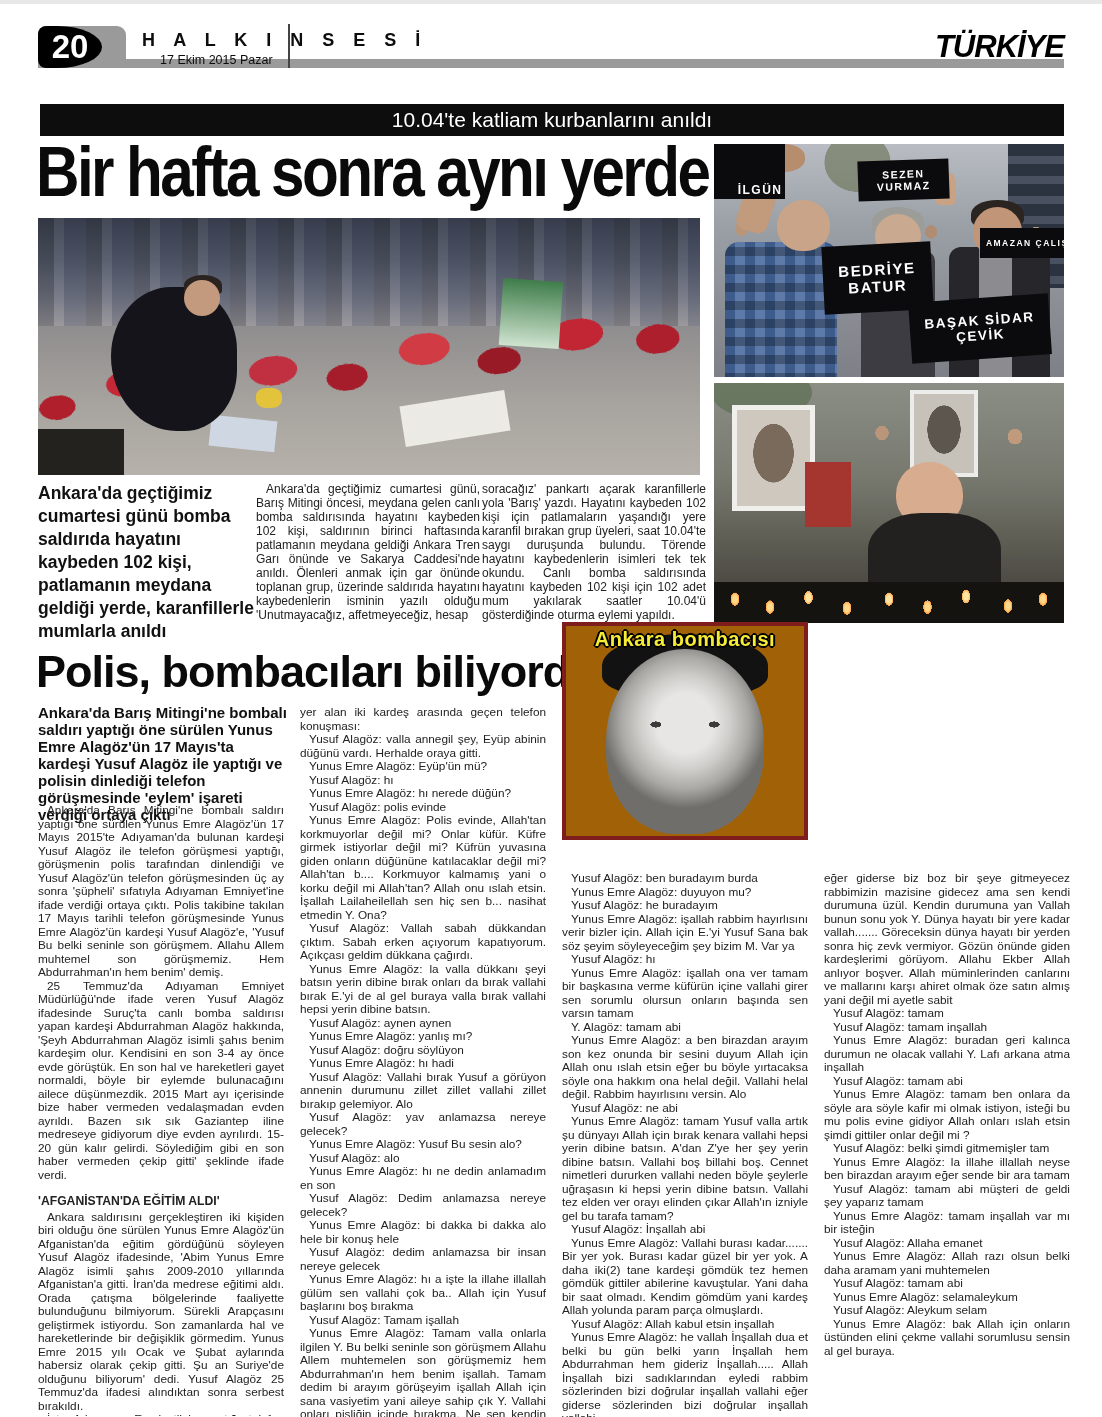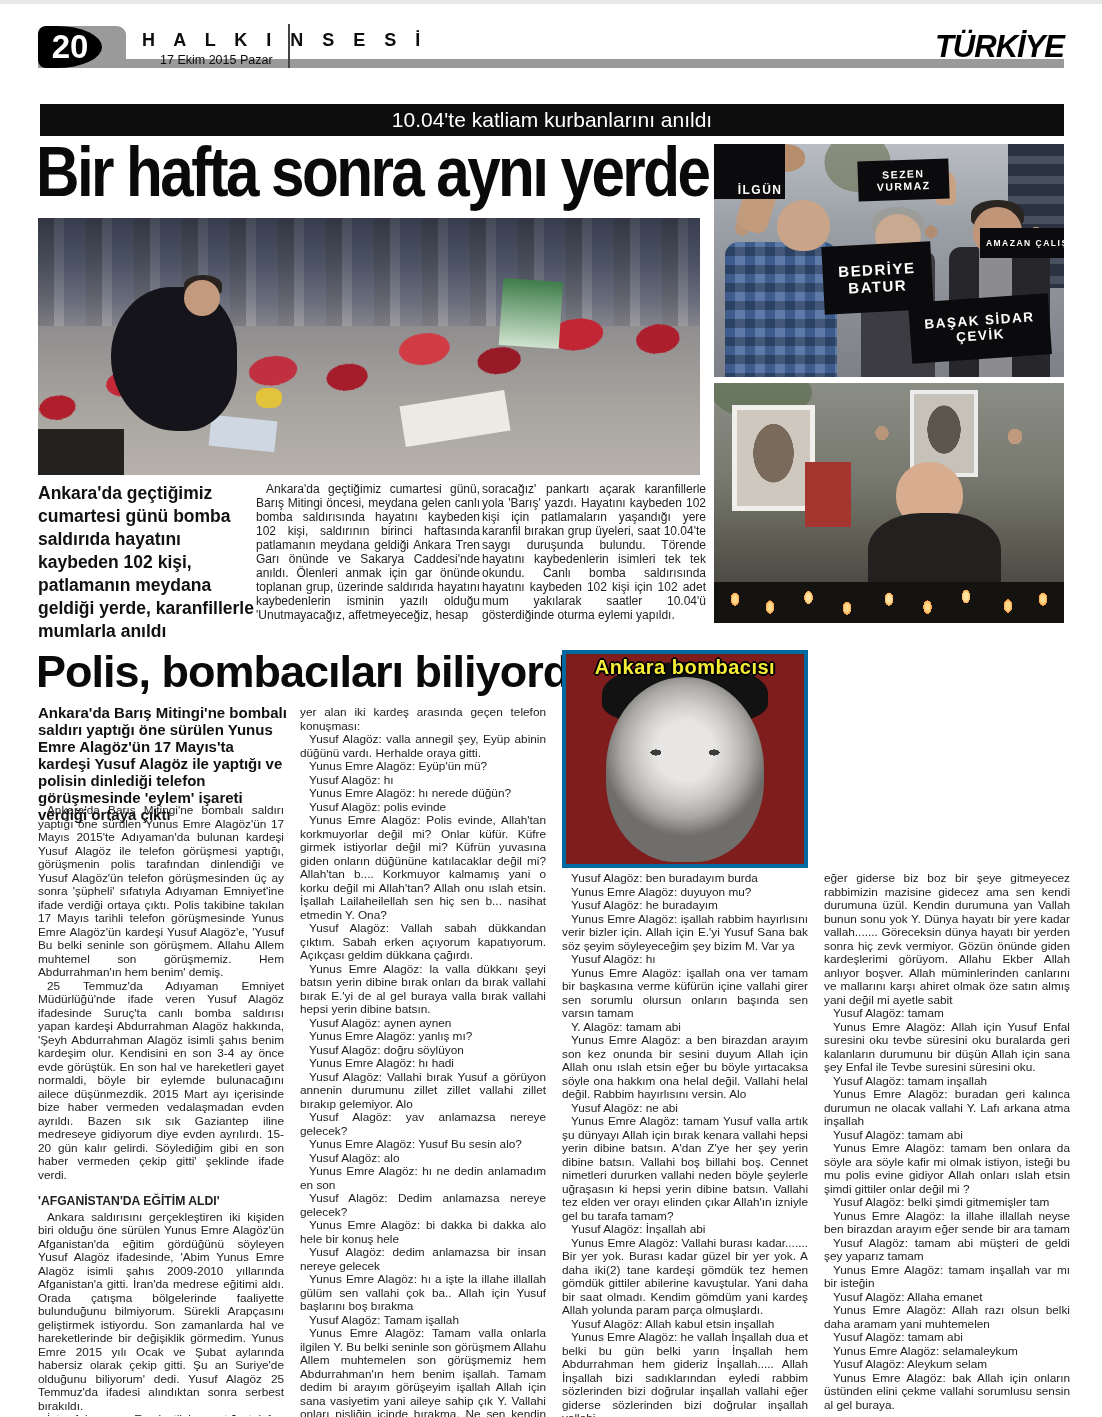--- a/index.html
+++ b/index.html
@@ -137,7 +137,7 @@
       radial-gradient(7px 11px at 84% 68%,#ffd98a 0 35%,#ff9b3d 60%,transparent 61%),
       radial-gradient(7px 11px at 94% 55%,#ffd98a 0 35%,#ff9b3d 60%,transparent 61%);}
   
-  .photo-ankara{left:562px;top:646px;width:238px;height:210px;background:#7f1d1d;border:4px solid #0369a1;}
+  .photo-ankara{left:562px;top:618px;width:238px;height:210px;background:#a16207;border:4px solid #7f1d1d;}
   .pa-face{left:17%;top:11%;width:66%;height:88%;border-radius:50% 50% 44% 44%;
      background:radial-gradient(52% 46% at 50% 40%,#e7e6e4 0 35%,#cfcecb 55%,#a9a8a5 78%,#6f6e6b 100%);}
   .pa-hair{left:15%;top:4%;width:70%;height:30%;background:#121212;border-radius:50% 50% 34% 34%;}

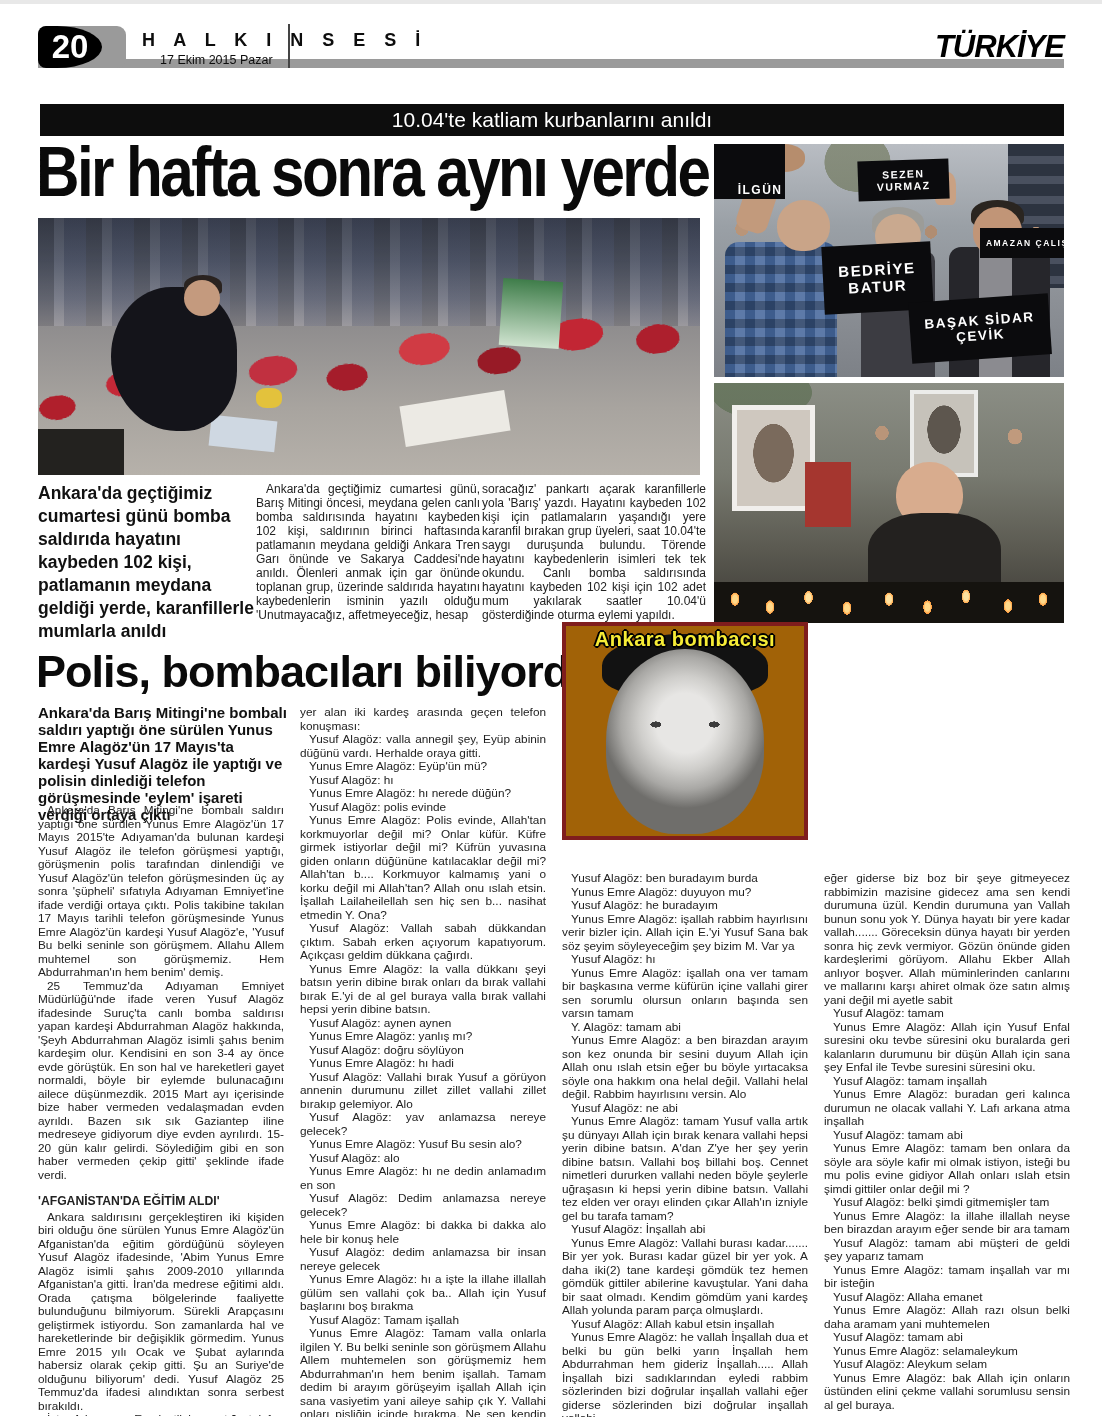--- a/index.html
+++ b/index.html
@@ -290,7 +290,6 @@
   <div class="col a2col4 cont-first">
       <p>eğer giderse biz boz bir şeye gitmeyecez rabbimizin mazisine gidecez ama sen kendi durumuna üzül. Kendin durumuna yan Vallah bunun sonu yok Y. Dünya hayatı bir yere kadar vallah....... Göreceksin dünya hayatı bir yerden sonra hiç zevk vermiyor. Gözün önünde giden kardeşlerimi görüyom. Allahu Ekber Allah anlıyor boşver. Allah müminlerinden canlarını ve mallarını karşı ahiret olmak öze satın almış yani değil mi ayetle sabit</p>
       <p>Yusuf Alagöz: tamam</p>
-      <p>Yunus Emre Alagöz: Allah için Yusuf Enfal suresini oku tevbe süresini oku buralarda geri kalanların durumunu bir düşün Allah için sana şey Enfal ile Tevbe suresini süresini oku.</p>
       <p>Yusuf Alagöz: tamam inşallah</p>
       <p>Yunus Emre Alagöz: buradan geri kalınca durumun ne olacak vallahi Y. Lafı arkana atma inşallah</p>
       <p>Yusuf Alagöz: tamam abi</p>

